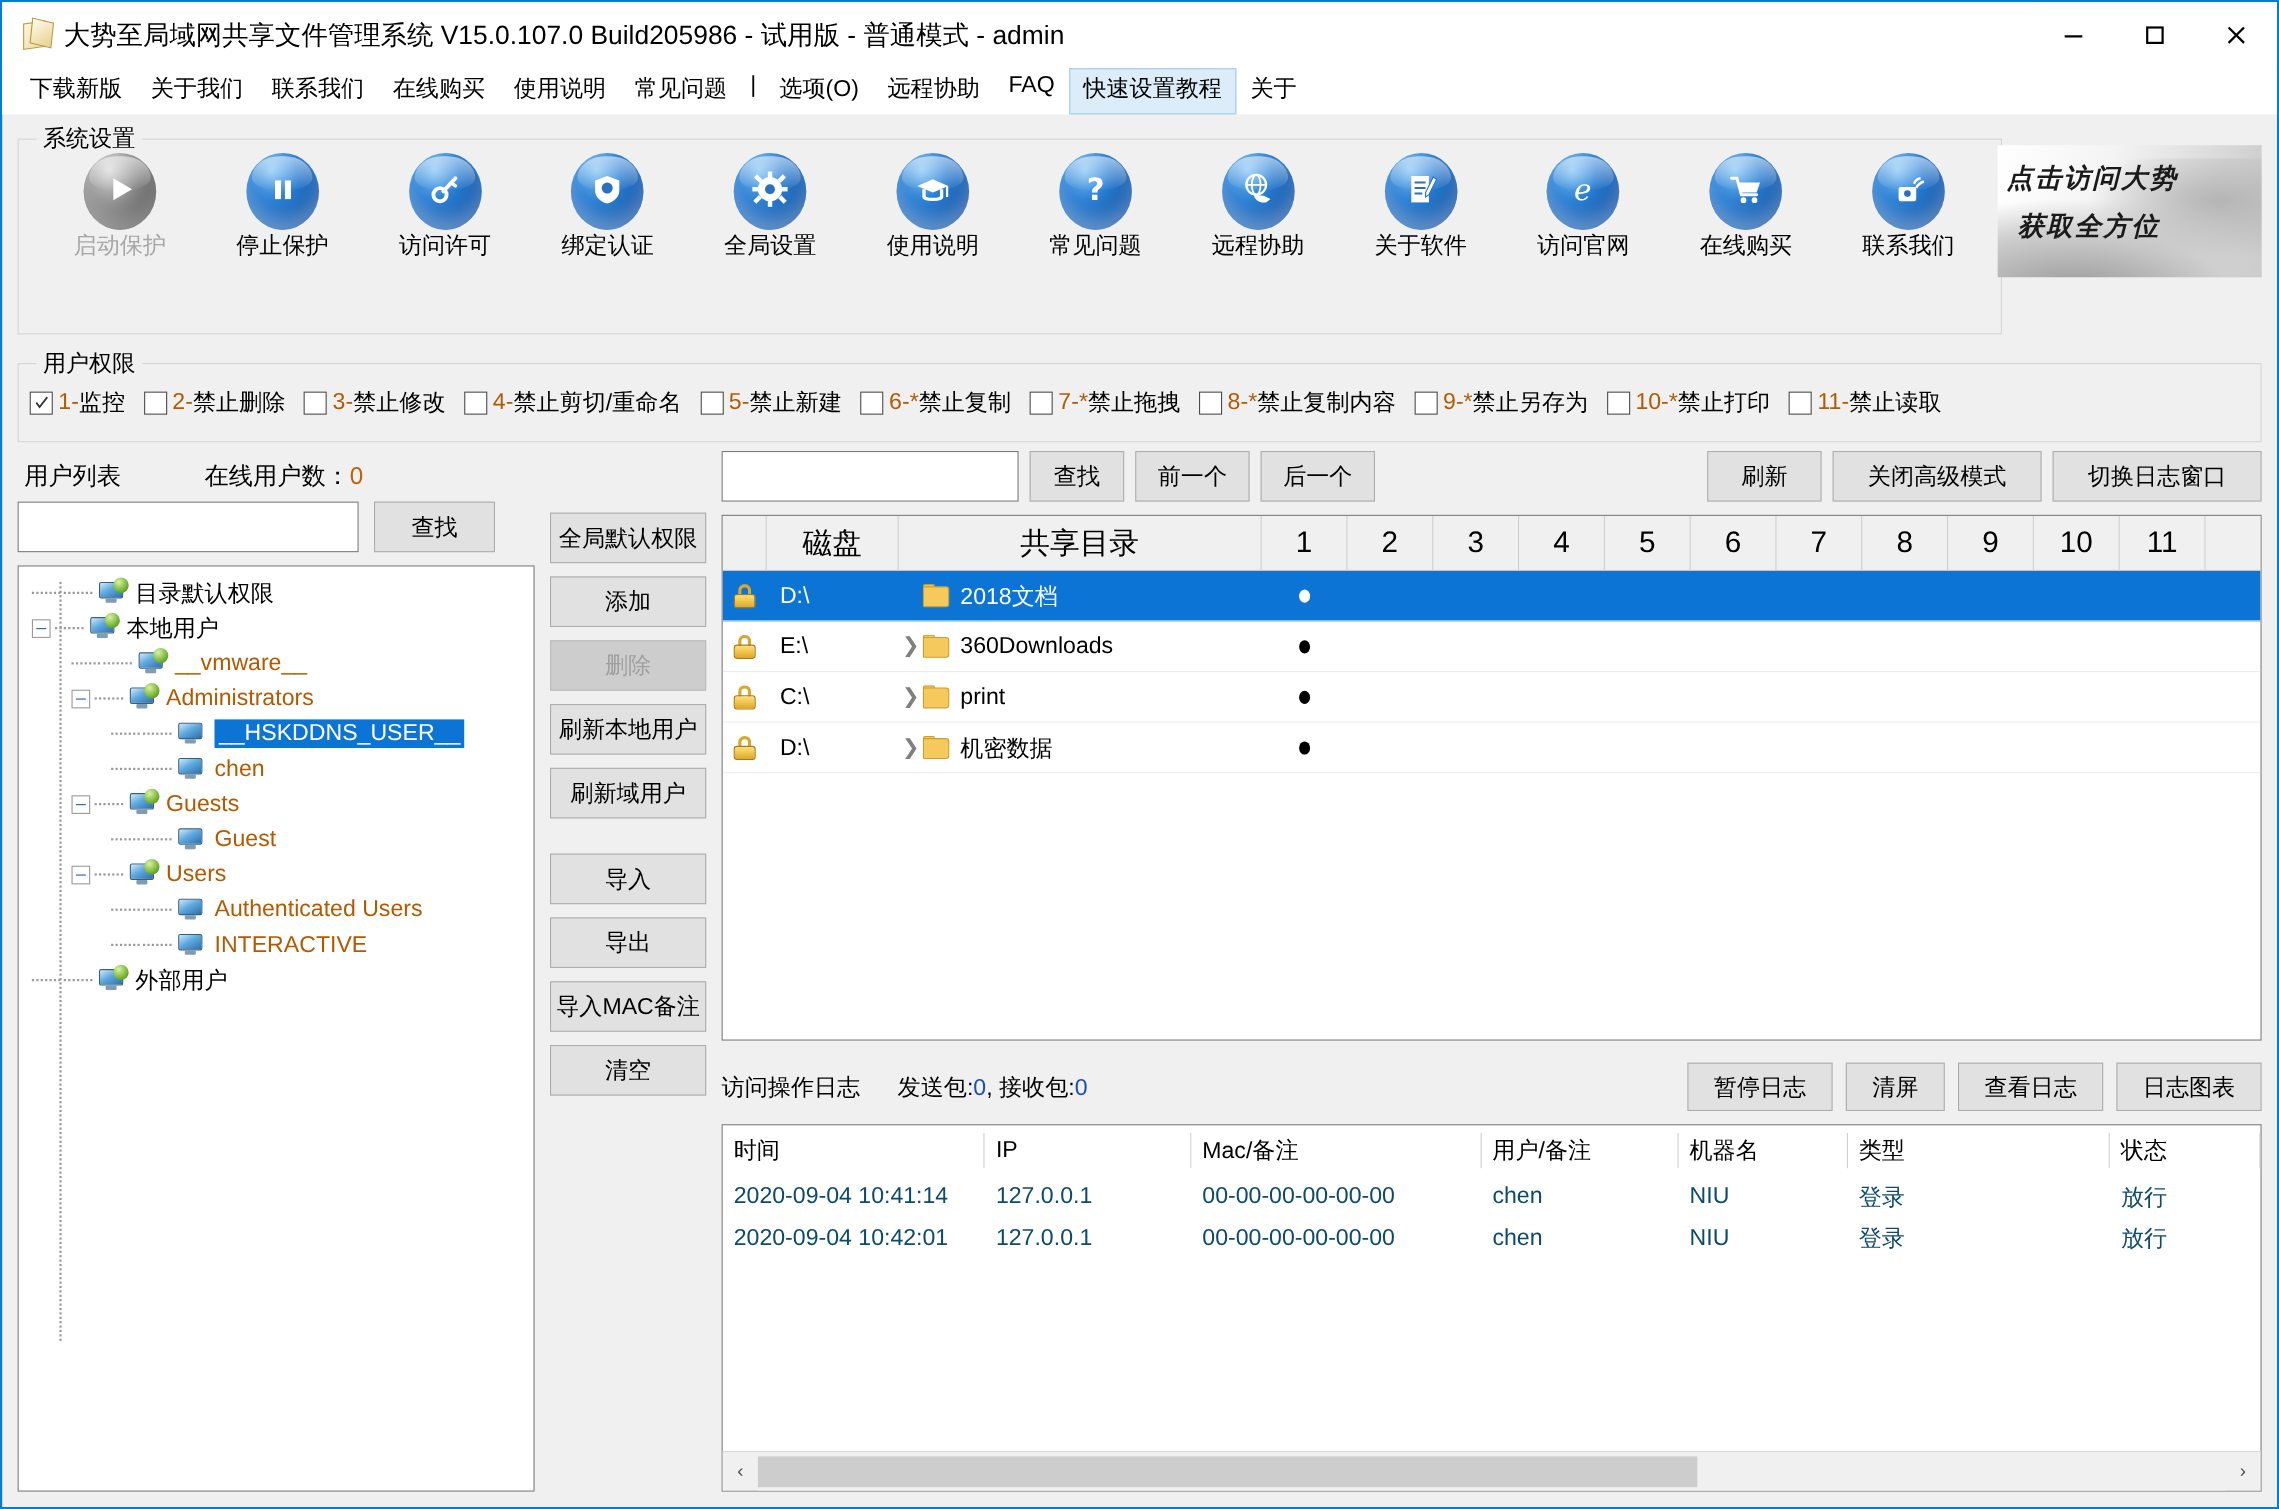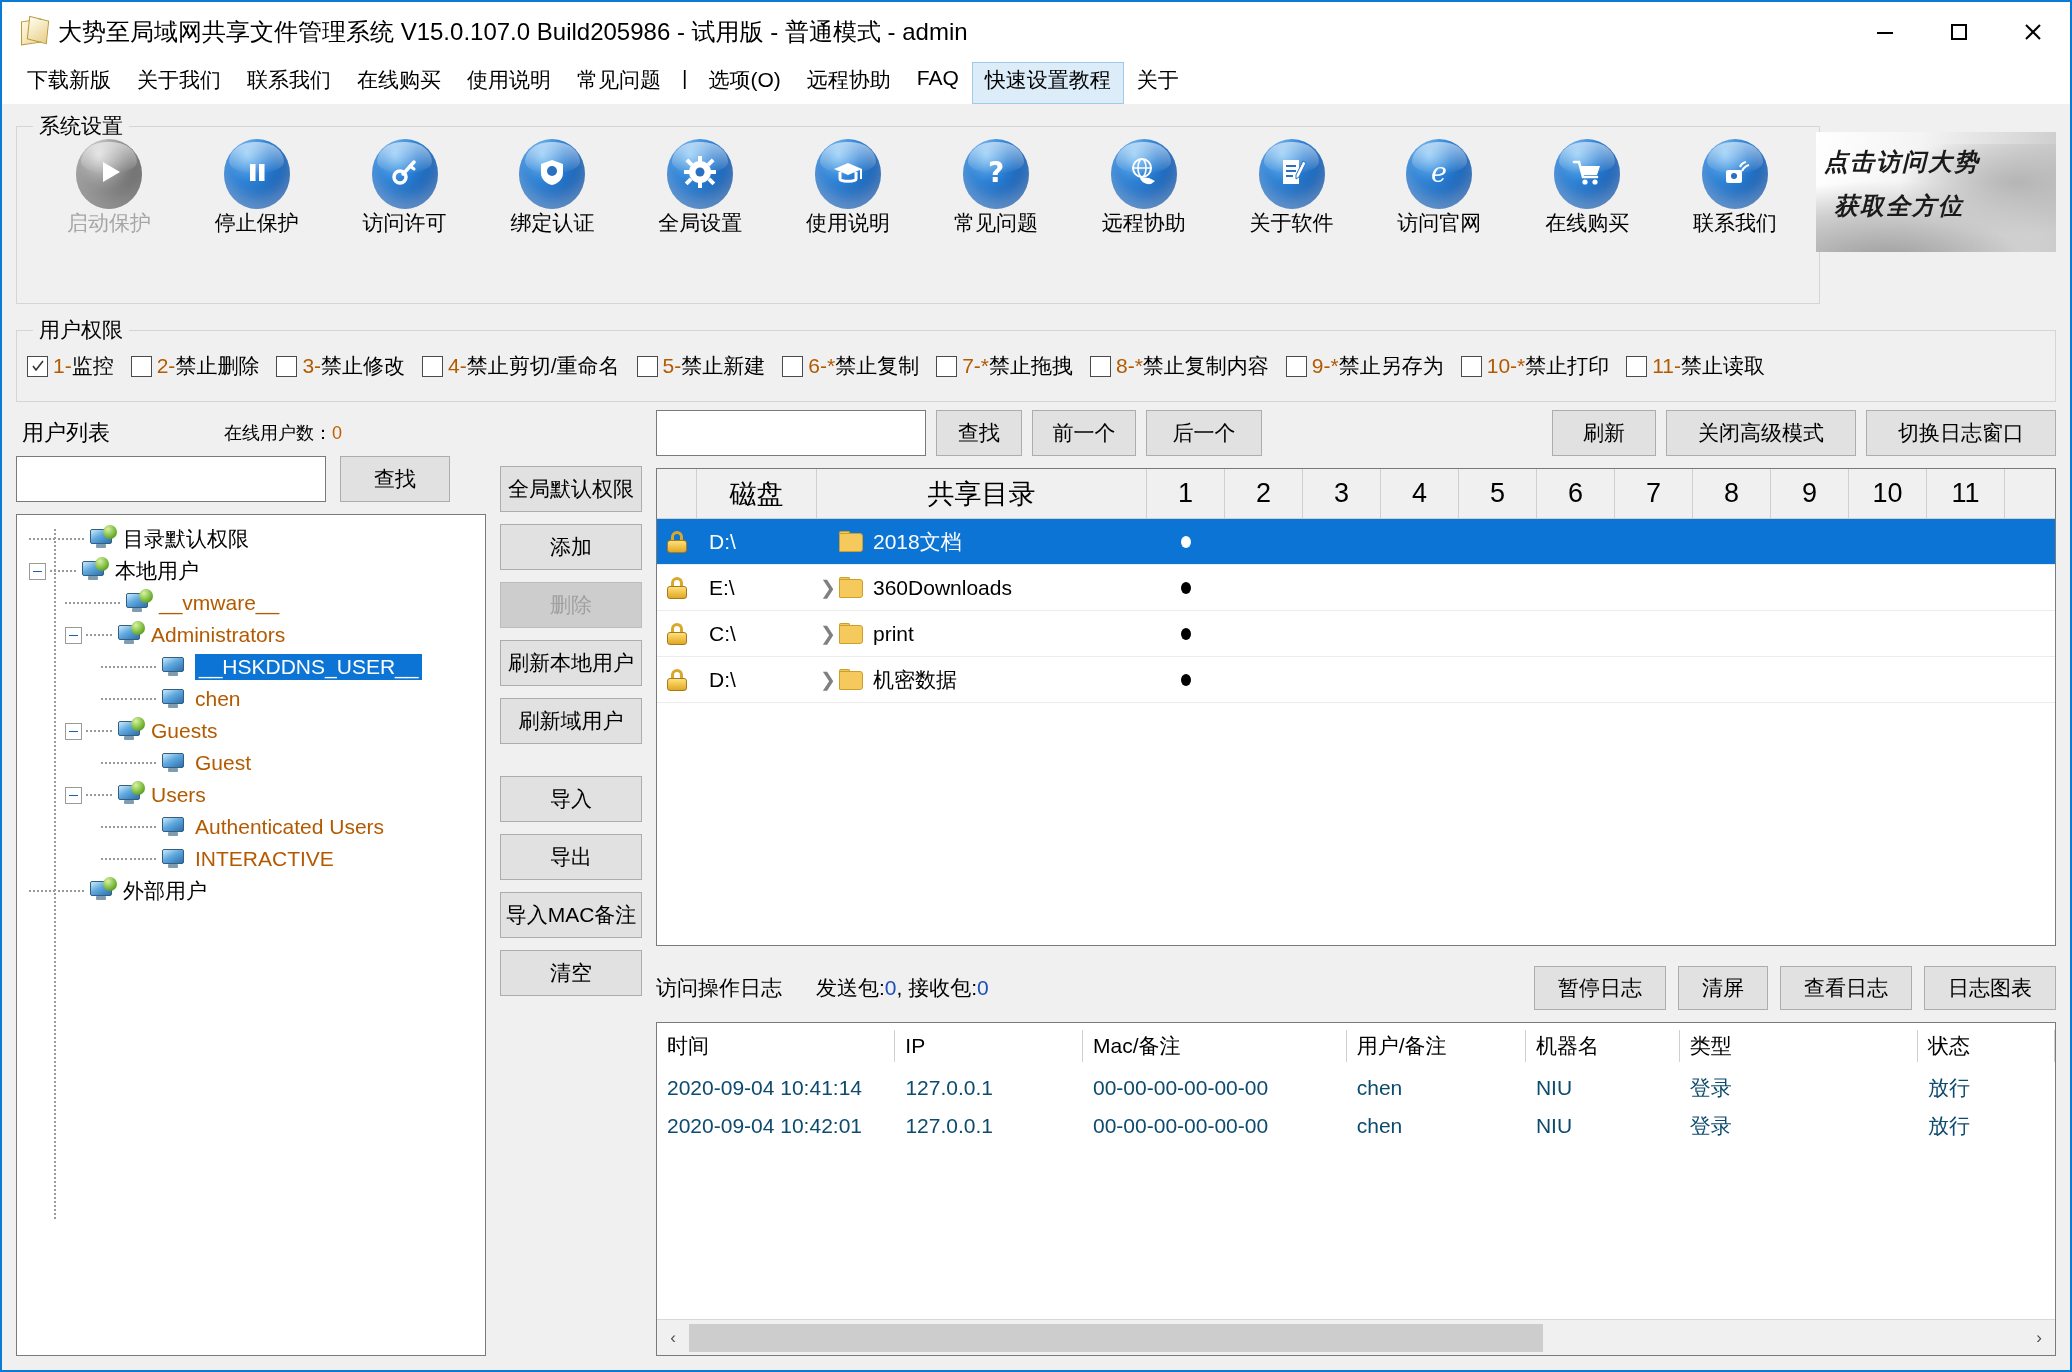--- a/index.html
+++ b/index.html
@@ -149,7 +149,7 @@
   .leftcol { width:470px; display:flex; flex-direction:column; flex:0 0 470px; }
   .left-head { display:flex; align-items:center; height:46px; }
   .left-head .t1 { font-size:22px; color:#000; margin-left:6px;}
-  .left-head .t2 { font-size:18px; color:#000; margin-left:114px;text-align:right;}
+  .left-head .t2 { font-size:22px; color:#000; margin-left:76px;text-align:right;}
   .left-head .t2 b { color:#c06000; font-weight:normal; }
   .search-row { display:flex; gap:14px; margin-bottom:12px; }
   .txtbox {

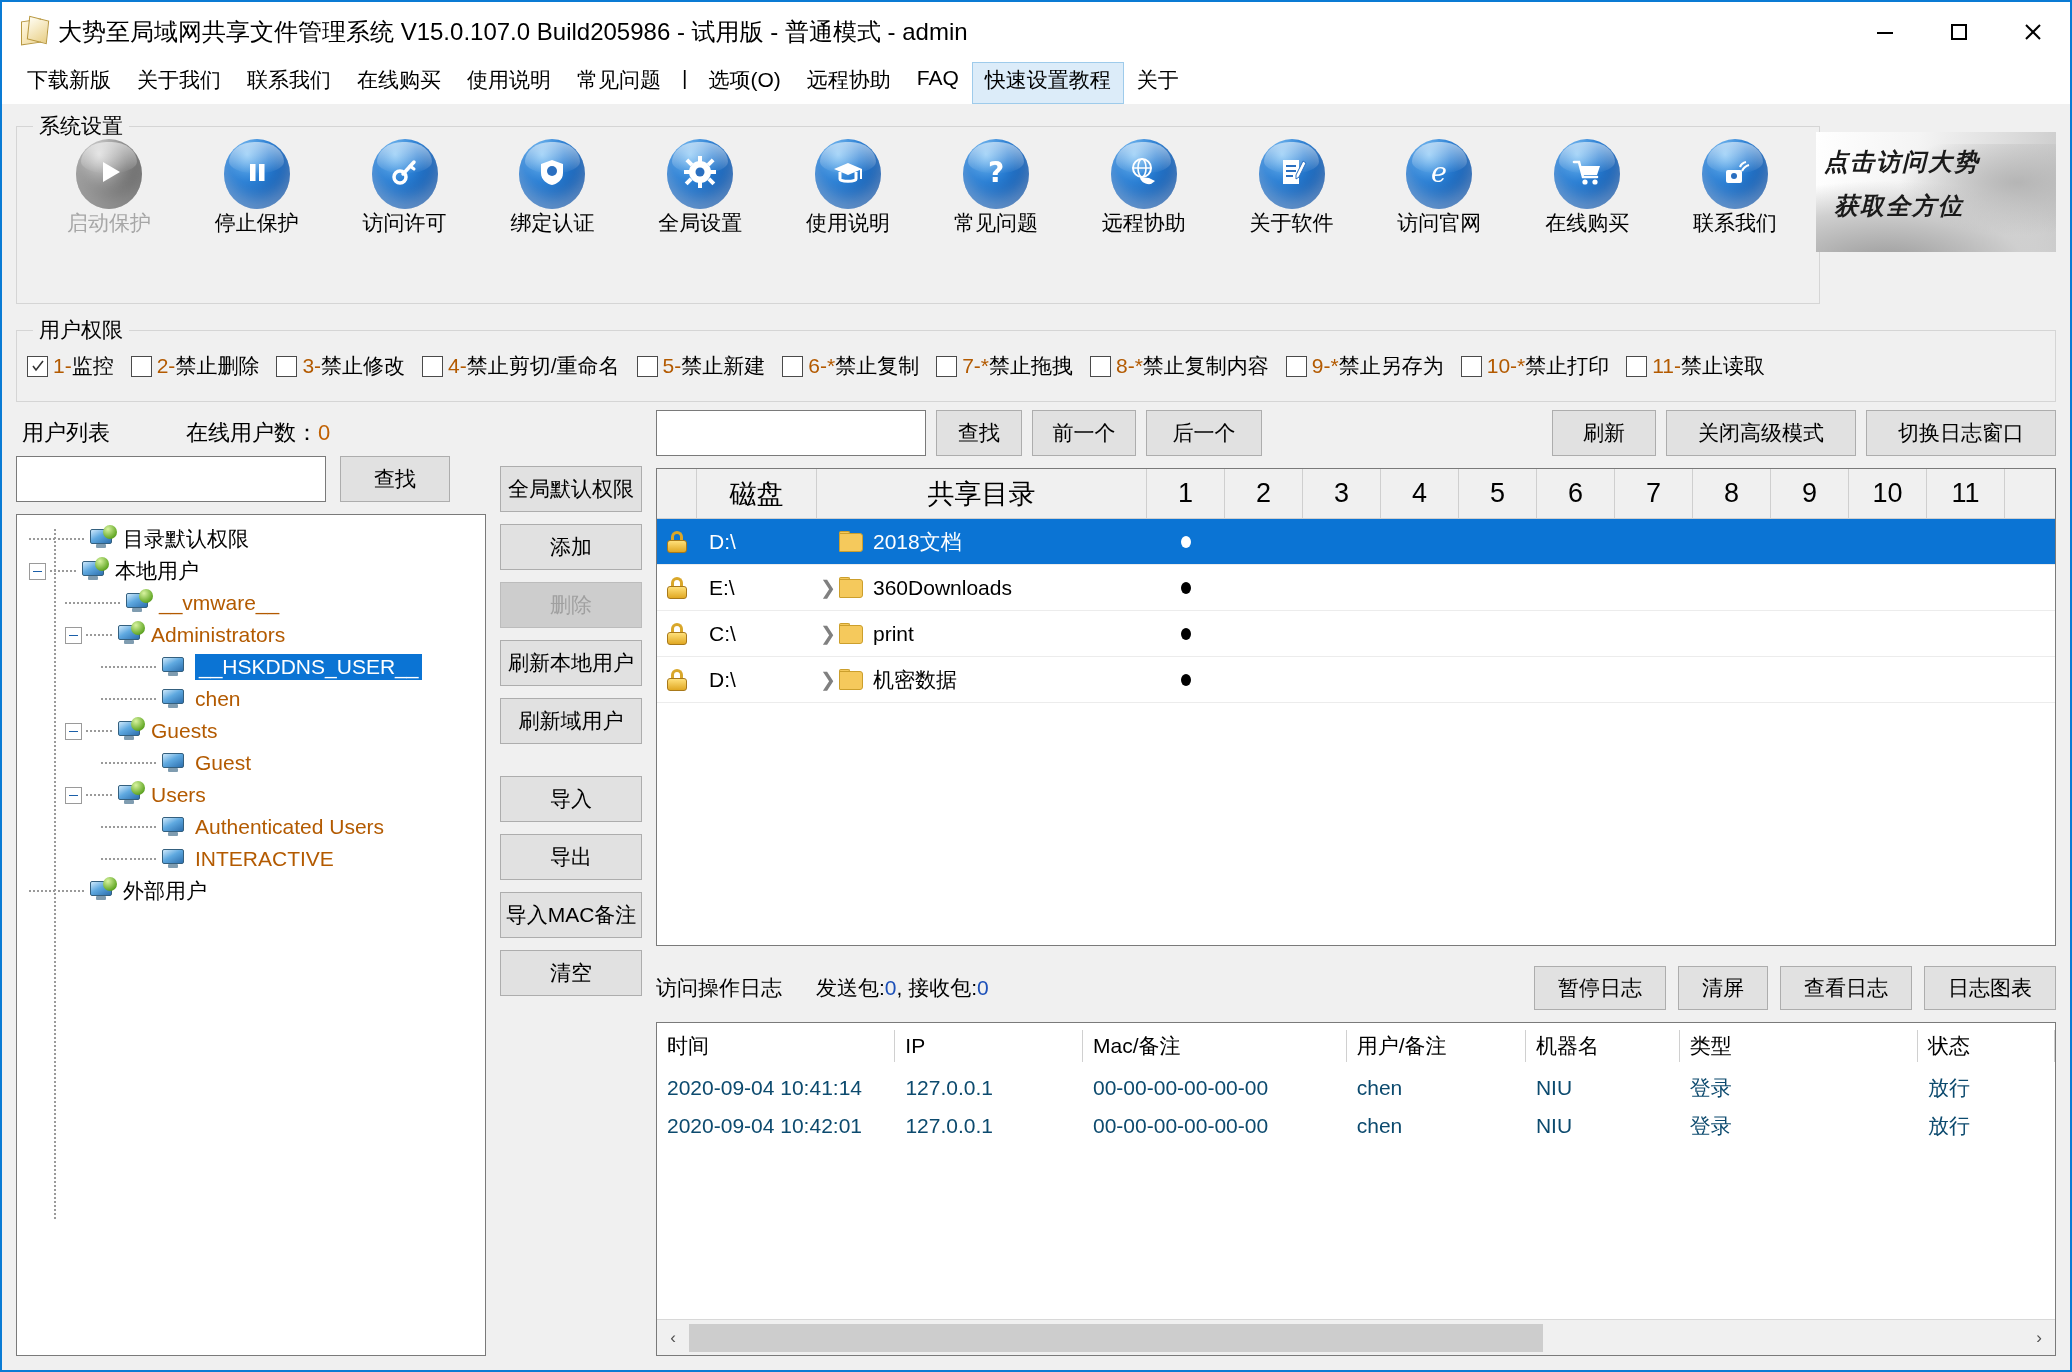--- a/index.html
+++ b/index.html
@@ -687,7 +687,7 @@
         <input class="txtbox" style="width: 270px;" value="">
         <div class="btn" style="width:86px;">查找</div>
         <div class="btn" style="width:104px;">前一个</div>
-        <div class="btn" style="width:116px;">后一个</div>
+        <div class="btn" style="width:104px;">后一个</div>
         <div class="spacer"></div>
         <div class="btn" style="width:104px;">刷新</div>
         <div class="btn" style="width:190px;">关闭高级模式</div>

